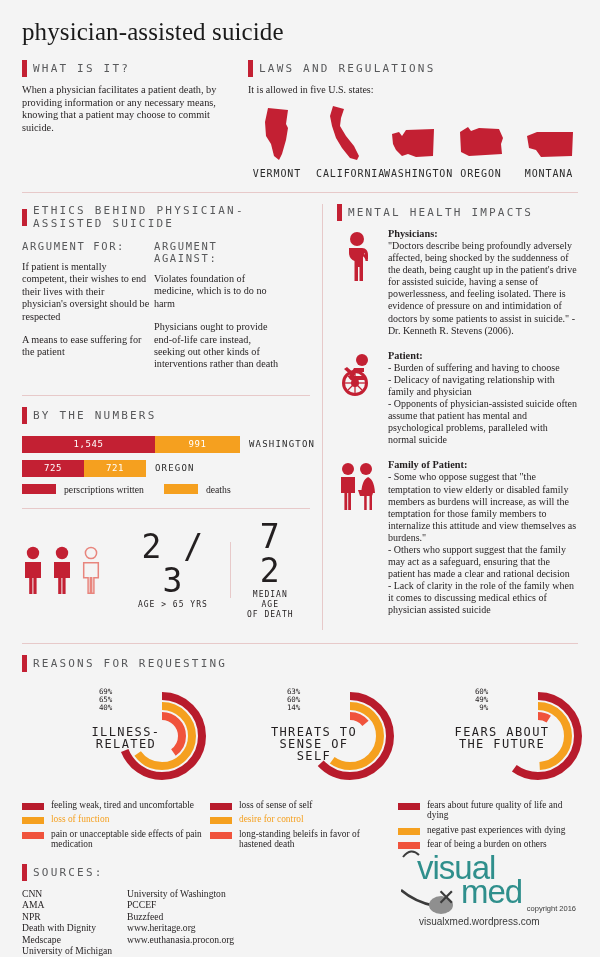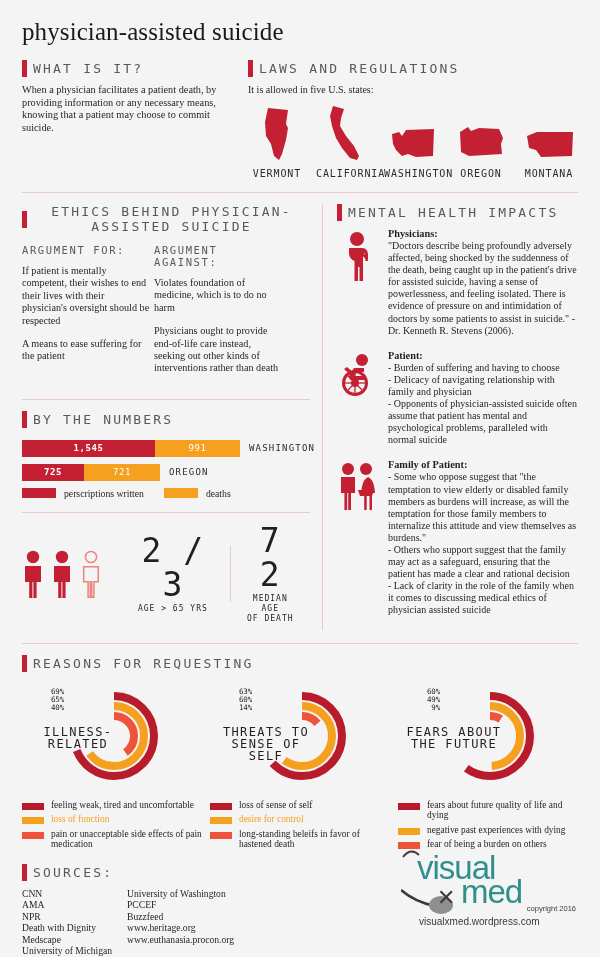--- a/index.html
+++ b/index.html
@@ -22,9 +22,8 @@
   }
   .sec-bar{width:5px;height:17px;background:#c32033;flex:none;}
   .sec-title{
-    font-size:13px;letter-spacing:2.2px;color:#58595b;font-weight:400;
+    font-size:11px;letter-spacing:2.2px;color:#58595b;font-weight:400;
     font-family:"DejaVu Sans Mono", monospace;
-    text-align:center;
   }
   .body-txt{
     font-family:"Liberation Serif", serif;

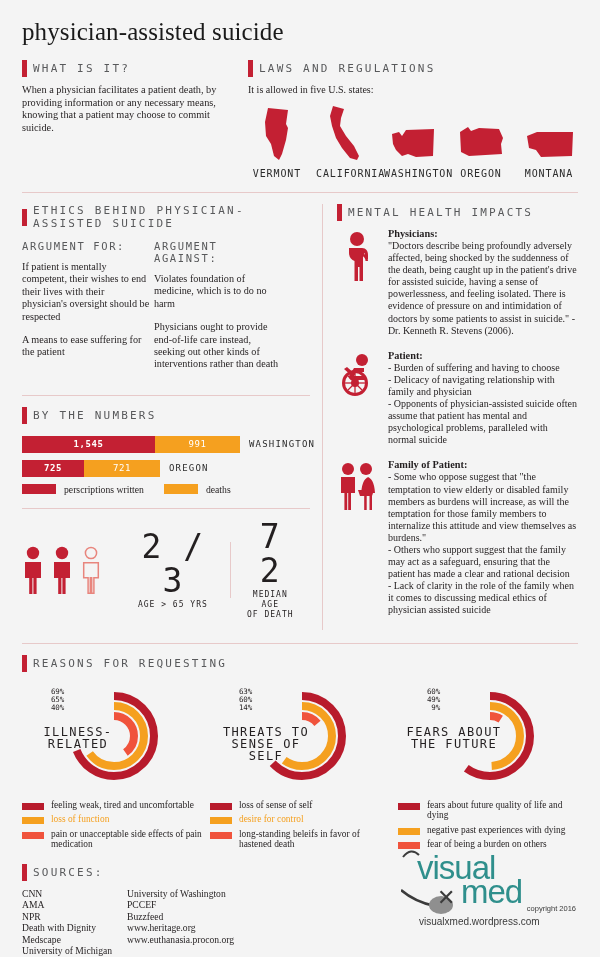--- a/index.html
+++ b/index.html
@@ -73,7 +73,7 @@
   .bar{height:17px;display:flex;}
   .bseg{display:flex;align-items:center;justify-content:center;color:#fff;
         font-family:"DejaVu Sans Mono", monospace;font-size:9px;letter-spacing:.6px;}
-  .bseg.red{background:#c32033;font-weight:bold;}
+  .bseg.red{background:#c32033;}
   .bseg.org{background:#f5a01f;}
   .blabel{
     font-family:"DejaVu Sans Mono", monospace;font-size:9px;letter-spacing:1.2px;

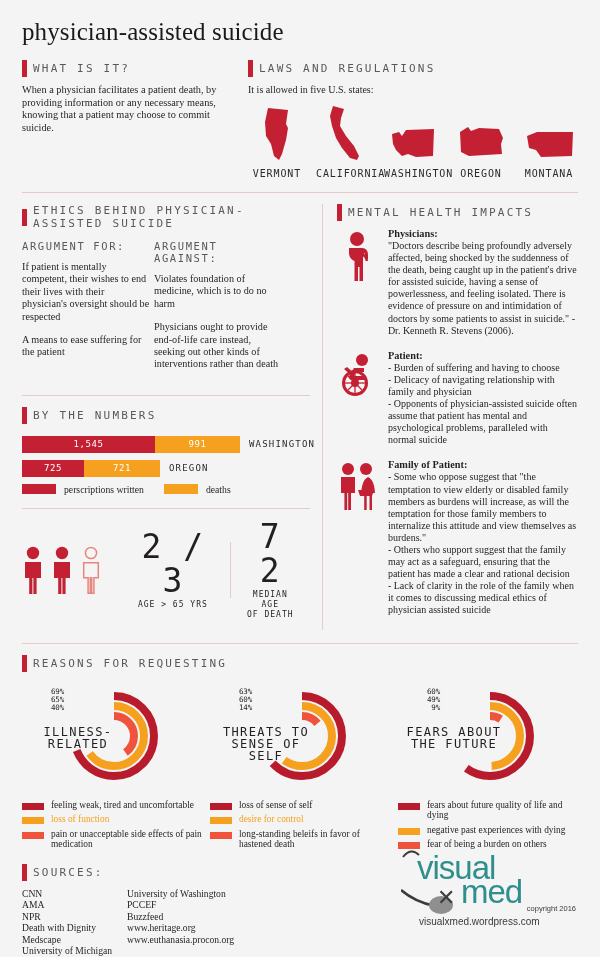--- a/index.html
+++ b/index.html
@@ -242,7 +242,7 @@
         <div class="barrow">
           <div class="bar">
             <div class="bseg red" style="width:62px">725</div>
-            <div class="bseg org" style="width:76px">721</div>
+            <div class="bseg org" style="width:62px">721</div>
           </div>
           <div class="blabel">OREGON</div>
         </div>

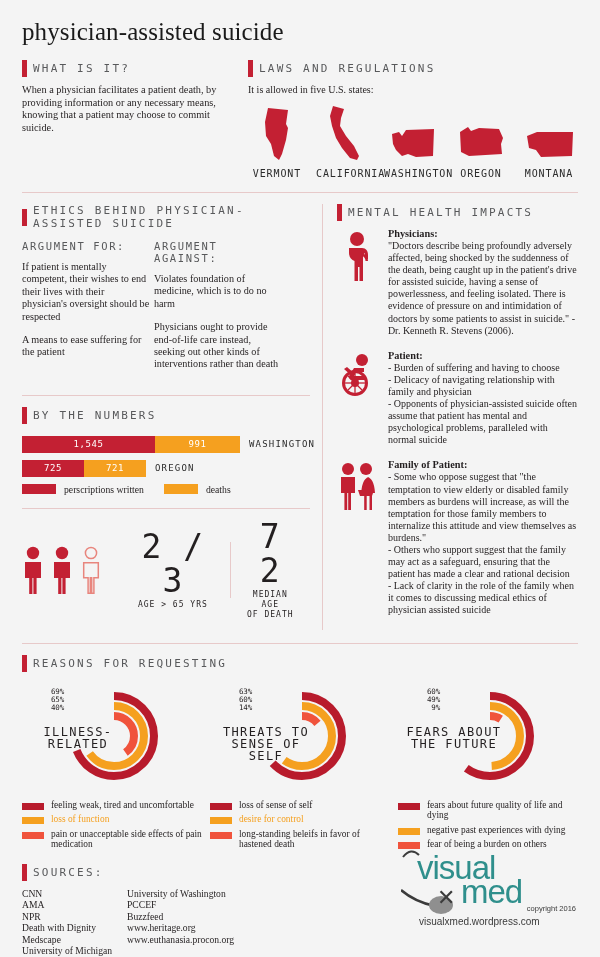--- a/index.html
+++ b/index.html
@@ -102,7 +102,7 @@
   
   .donuts{display:flex;justify-content:space-between;margin-top:8px;}
   .donut-block{width:180px;position:relative;}
-  .donut-wrap{position:relative;height:118px;}
+  .donut-wrap{position:relative;height:118px;margin-left:48px;}
   .donut-wrap svg{position:absolute;left:42px;top:2px;}
   .pcts{position:absolute;left:8px;top:8px;text-align:right;width:34px;}
   .pct{font-family:"DejaVu Sans Mono", monospace;font-size:7.5px;line-height:8.3px;color:#231f20;letter-spacing:-.2px;}

